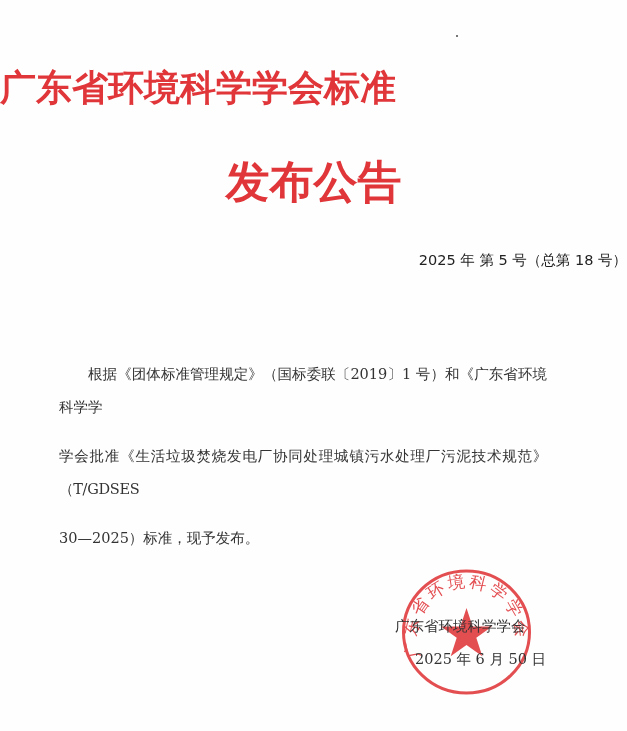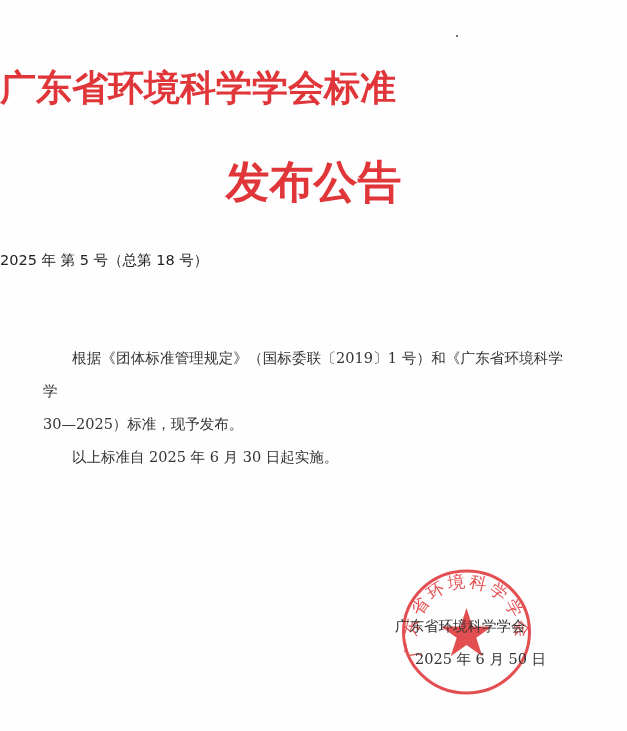--- a/index.html
+++ b/index.html
@@ -18,7 +18,7 @@
       font-size: 44px; color: #e0363a; line-height: 56px; margin-top: 12px;
     }
     .issue-no {
-      position: absolute; left: 0; width: 627px; top: 250px; text-align: left;
+      position: absolute; left: 0; width: 627px; top: 250px; text-align: right;
       font-family: "DejaVu Sans", "Liberation Sans", sans-serif;
       font-size: 14.5px; color: #222; line-height: 20px;
     }

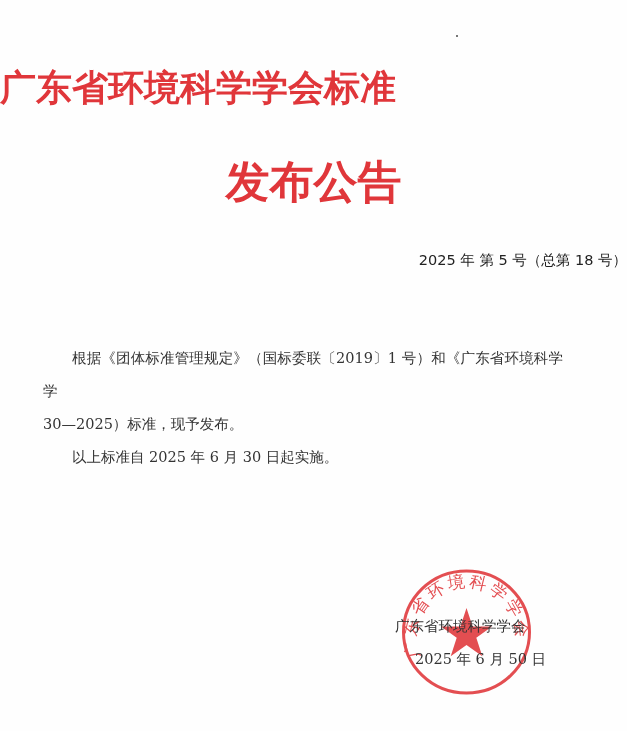--- a/index.html
+++ b/index.html
@@ -26,7 +26,7 @@
       position: absolute; left: 43px; width: 520px; top: 342px;
       font-size: 14.5px; line-height: 33px; color: #333; text-align: justify;
     }
-    .body-text p { margin: 0; }
+    .body-text p { margin: 16px; }
     .indent { text-indent: 29px; }
     .sign-block {
       position: absolute; left: 395px; top: 610px; width: 160px;

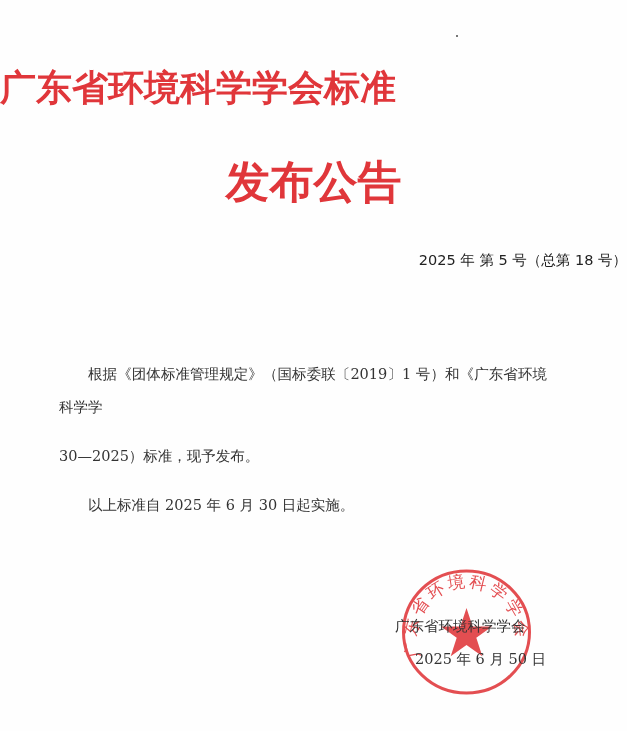--- a/index.html
+++ b/index.html
@@ -50,6 +50,7 @@
 
 <div class="body-text">
   <p class="indent">根据《团体标准管理规定》（国标委联〔2019〕1 号）和《广东省环境科学学</p>
+  <p style="letter-spacing:-0.3px;">学会批准《生活垃圾焚烧发电厂协同处理城镇污水处理厂污泥技术规范》（T/GDSES</p>
   <p>30—2025）标准，现予发布。</p>
   <p class="indent">以上标准自 2025 年 6 月 30 日起实施。</p>
 </div>

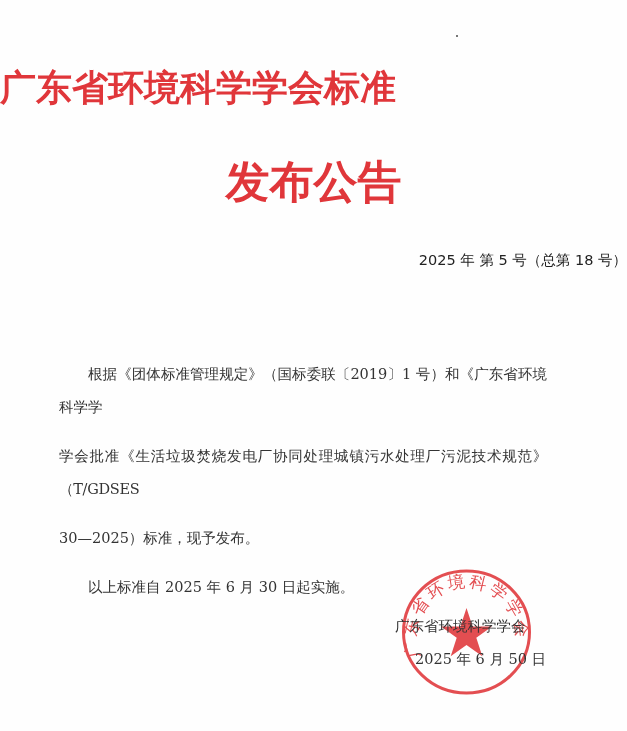--- a/index.html
+++ b/index.html
@@ -52,7 +52,6 @@
   <p class="indent">根据《团体标准管理规定》（国标委联〔2019〕1 号）和《广东省环境科学学</p>
   <p style="letter-spacing:-0.3px;">学会批准《生活垃圾焚烧发电厂协同处理城镇污水处理厂污泥技术规范》（T/GDSES</p>
   <p>30—2025）标准，现予发布。</p>
-  <p class="indent">以上标准自 2025 年 6 月 30 日起实施。</p>
 </div>
 
 <svg class="seal" viewBox="0 0 133 128">

